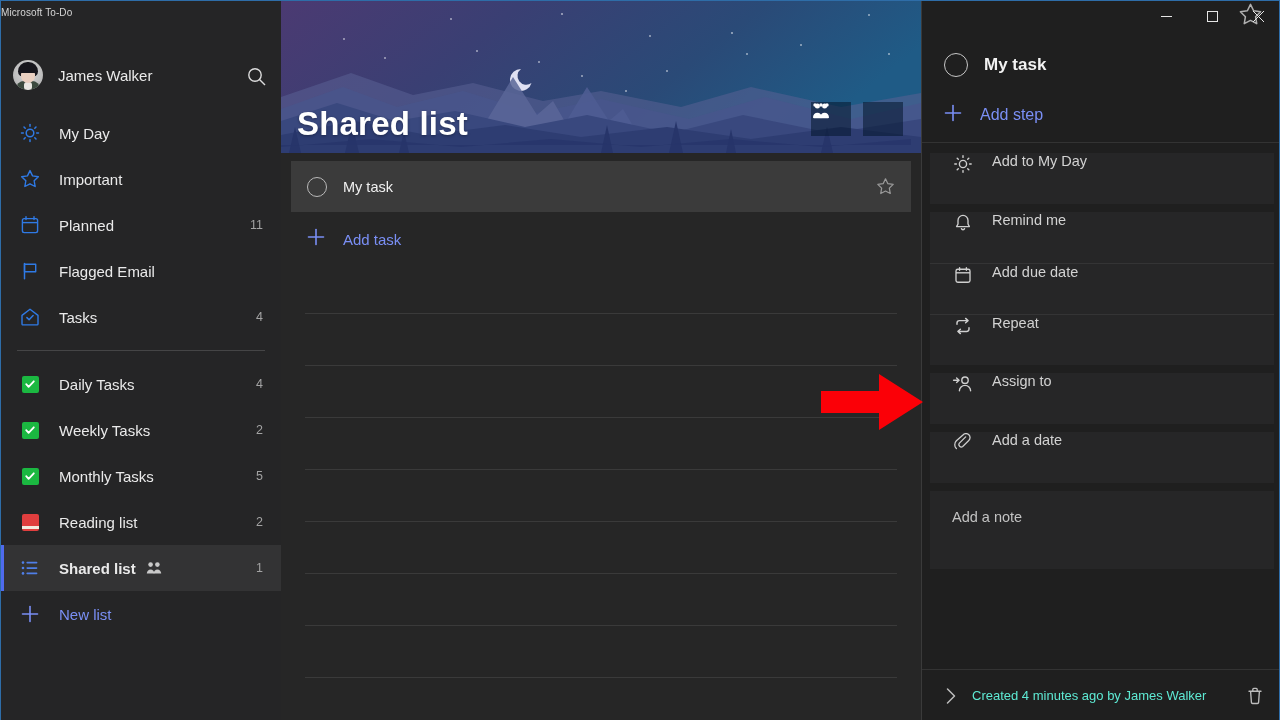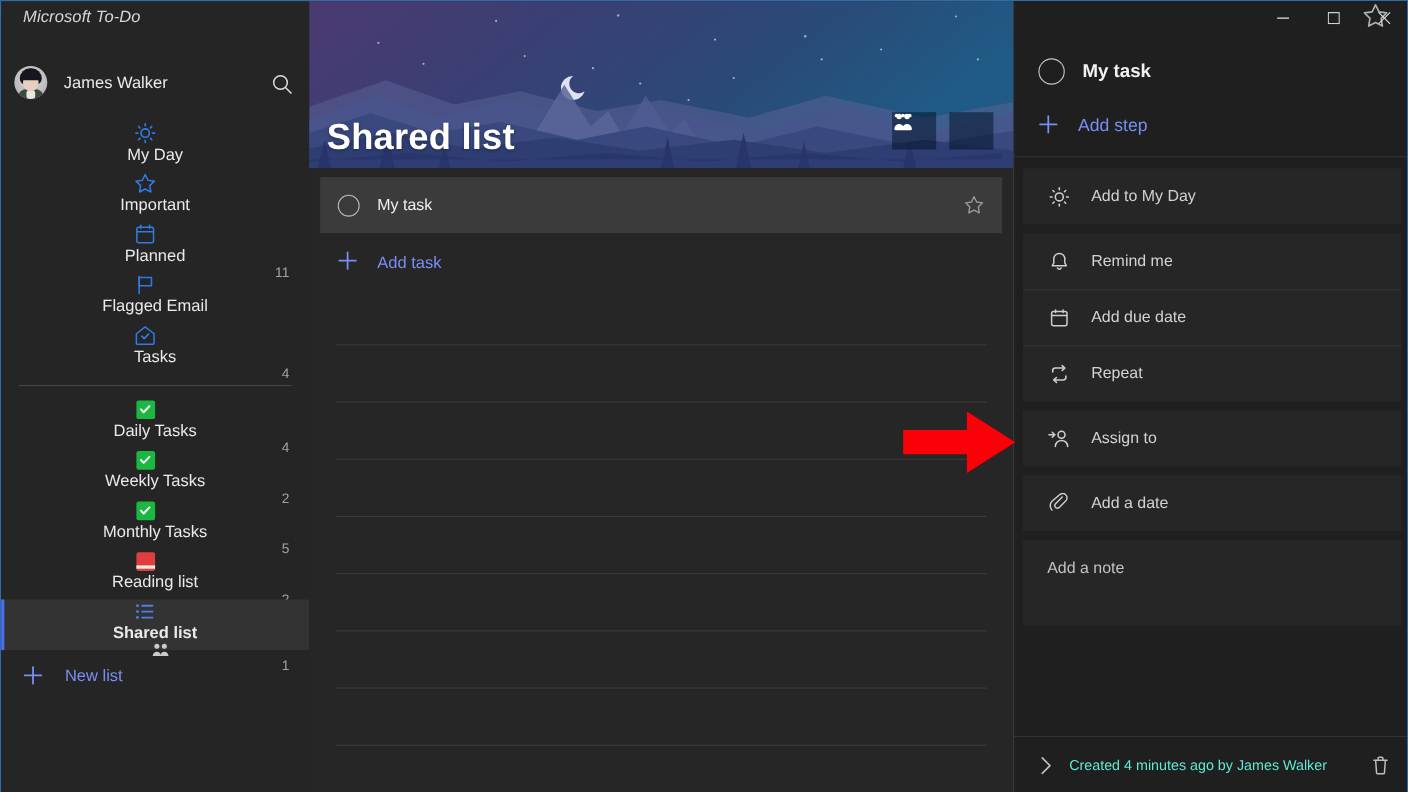--- a/index.html
+++ b/index.html
@@ -27,10 +27,9 @@
     pointer-events: none;
   }
   .titlebar-label {
-    position: absolute; left: 20px; top: 6px;
-    font-size: 15px; color: #d6d6d6;
+    position: absolute; left: 0; top: 6px;
+    font-size: 10px; color: #d6d6d6;
     letter-spacing: .1px;
-    font-style: italic;
   }
   .win-controls {
     position: absolute; right: 0; top: 0;

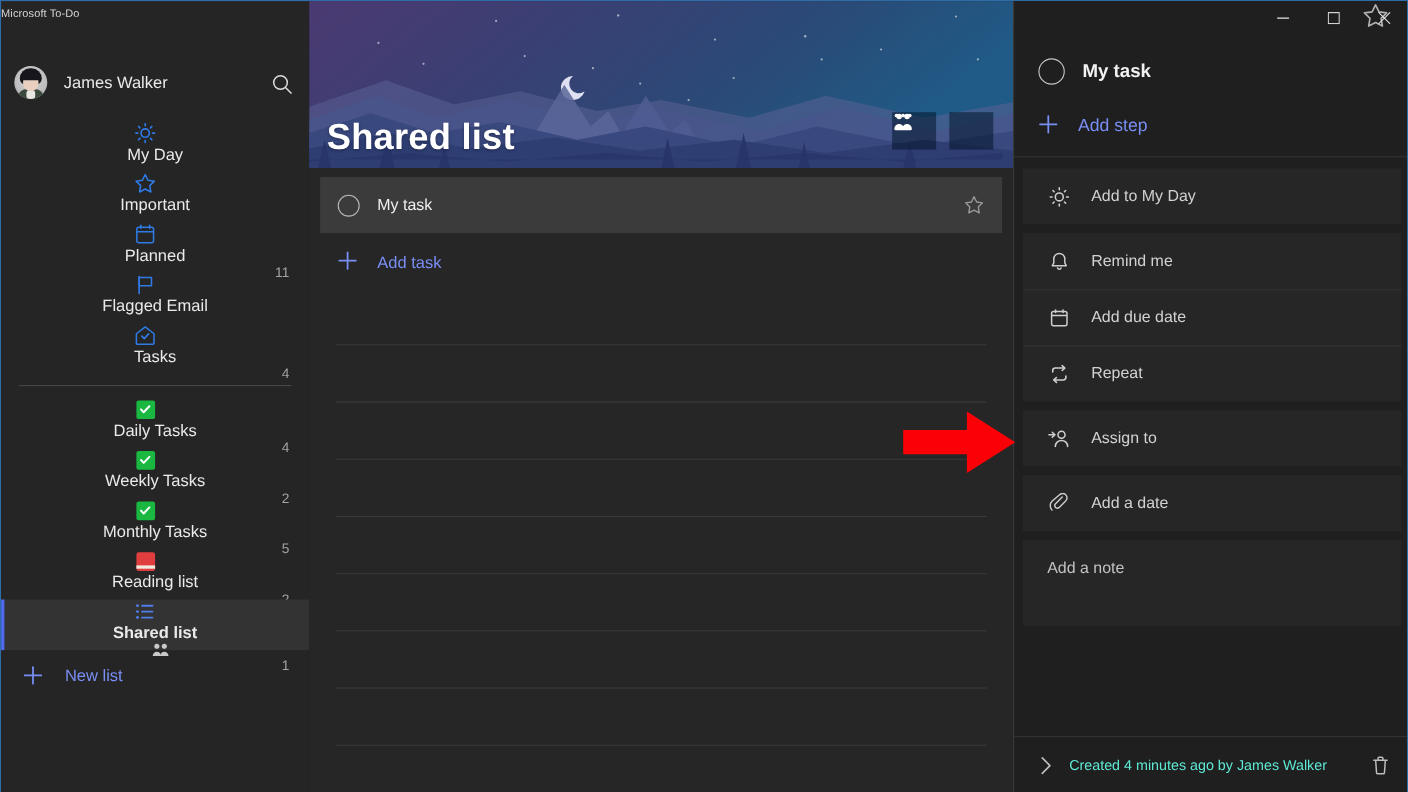--- a/index.html
+++ b/index.html
@@ -104,7 +104,7 @@
     position: relative;
     height: 46px;
     display: flex; align-items: center;
-    padding-left: 18px; padding-right: 18px; flex-direction: column;
+    padding-left: 18px; padding-right: 18px;
   }
   .nav-item.selected { background: #333334; }
   .nav-item.selected::before {

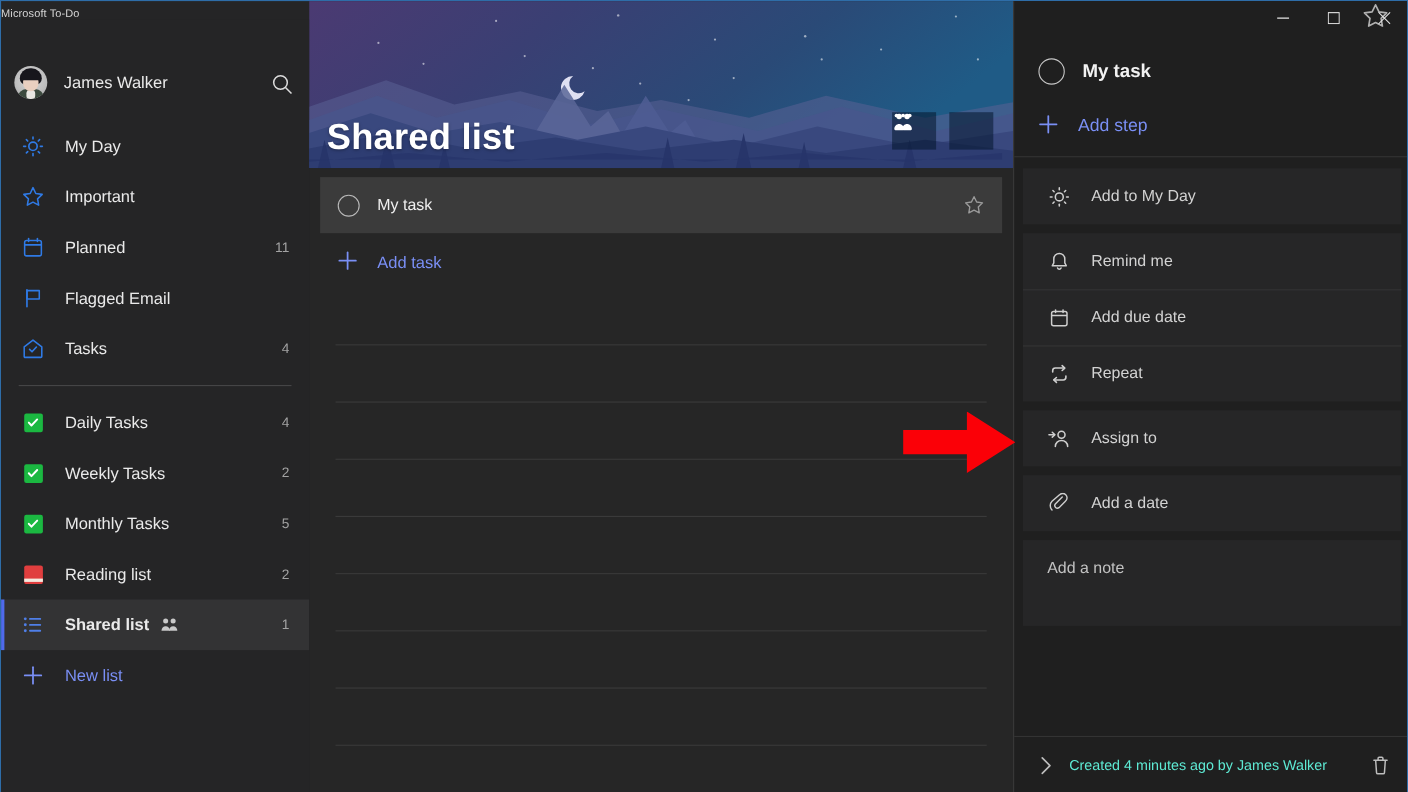--- a/index.html
+++ b/index.html
@@ -228,7 +228,7 @@
   .cards { position: absolute; top: 152px; left: 8px; width: 344px; }
   .card { background: #262627; margin-bottom: 8px; }
   .opt {
-    height: 51px; display: flex; align-items: center;
+    height: 51px; display: flex; align-items: flex-start;
     padding-left: 22px;
   }
   .opt + .opt { border-top: 1px solid #343435; }

